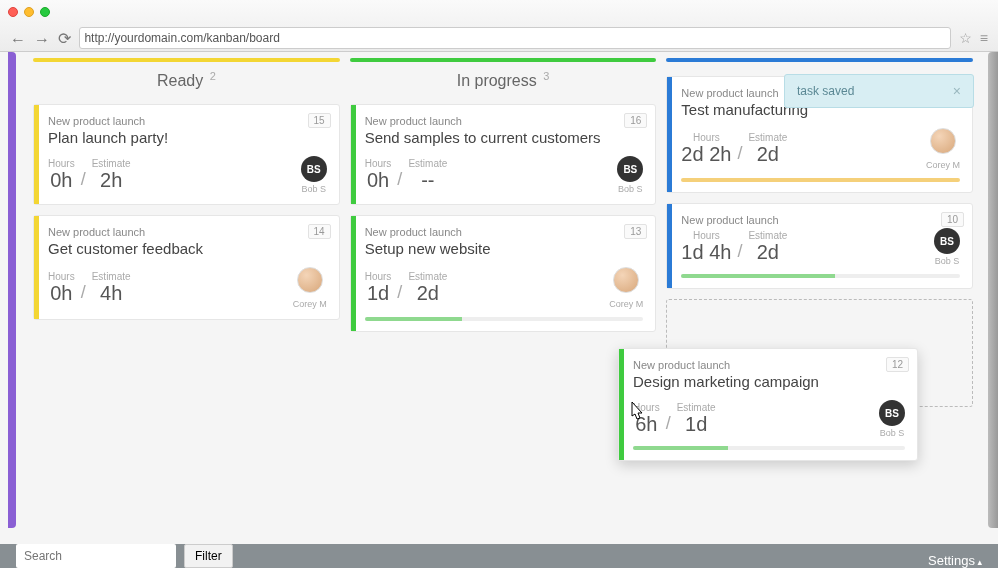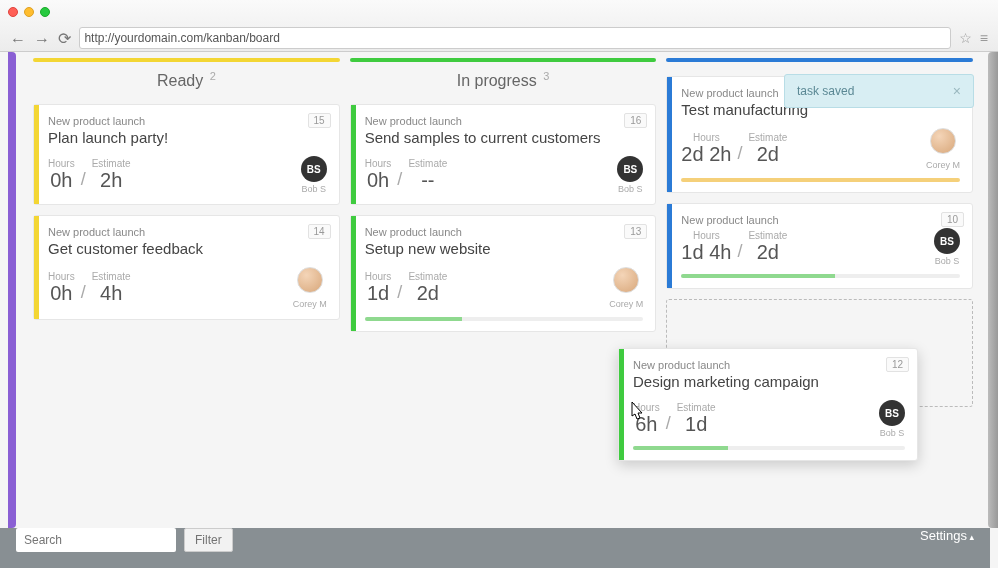--- a/index.html
+++ b/index.html
@@ -64,7 +64,7 @@
 .toast-x { color: #9ab8bf; cursor: pointer; font-size: 14px; }
 
 
-.footer { position: absolute; left: 0; right: 8px; bottom: 0; height: 40px; background: #888f93; display: flex; align-items: flex-start; padding: 0 16px; gap: 8px; }
+.footer { position: absolute; left: 0; right: 0; bottom: 0; height: 24px; background: #888f93; display: flex; align-items: flex-end; padding: 0 16px; gap: 8px; }
 .search-box { width: 160px; height: 24px; background: #fff; border: none; border-radius: 2px; padding: 0 8px; font-size: 12px; }
 .filter-btn { height: 24px; background: #f2f2f2; border: 1px solid #ccc; border-radius: 2px; padding: 4px 10px; font-size: 12px; color: #737373; cursor: pointer; }
 .settings { margin-left: auto; color: #fff; font-size: 13px; cursor: pointer; }

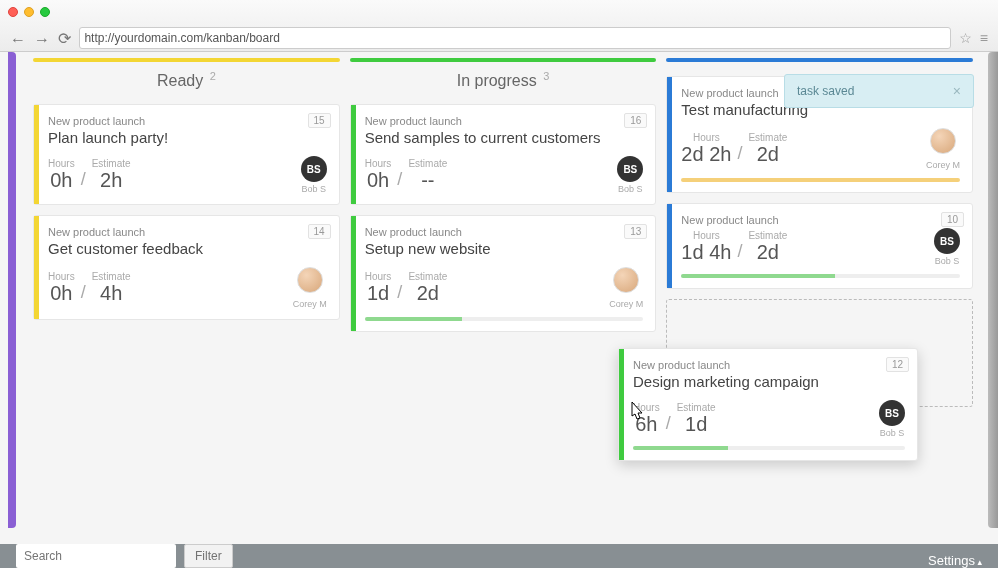--- a/index.html
+++ b/index.html
@@ -66,7 +66,7 @@
 
 .footer { position: absolute; left: 0; right: 0; bottom: 0; height: 24px; background: #888f93; display: flex; align-items: flex-end; padding: 0 16px; gap: 8px; }
 .search-box { width: 160px; height: 24px; background: #fff; border: none; border-radius: 2px; padding: 0 8px; font-size: 12px; }
-.filter-btn { height: 24px; background: #f2f2f2; border: 1px solid #ccc; border-radius: 2px; padding: 4px 10px; font-size: 12px; color: #737373; cursor: pointer; }
+.filter-btn { height: 24px; background: #f2f2f2; border: 1px solid #ccc; border-radius: 2px; padding: 4px 10px; font-size: 12px; color: #000000; cursor: pointer; }
 .settings { margin-left: auto; color: #fff; font-size: 13px; cursor: pointer; }
 .settings::after { content: " ▴"; font-size: 9px; }
 

